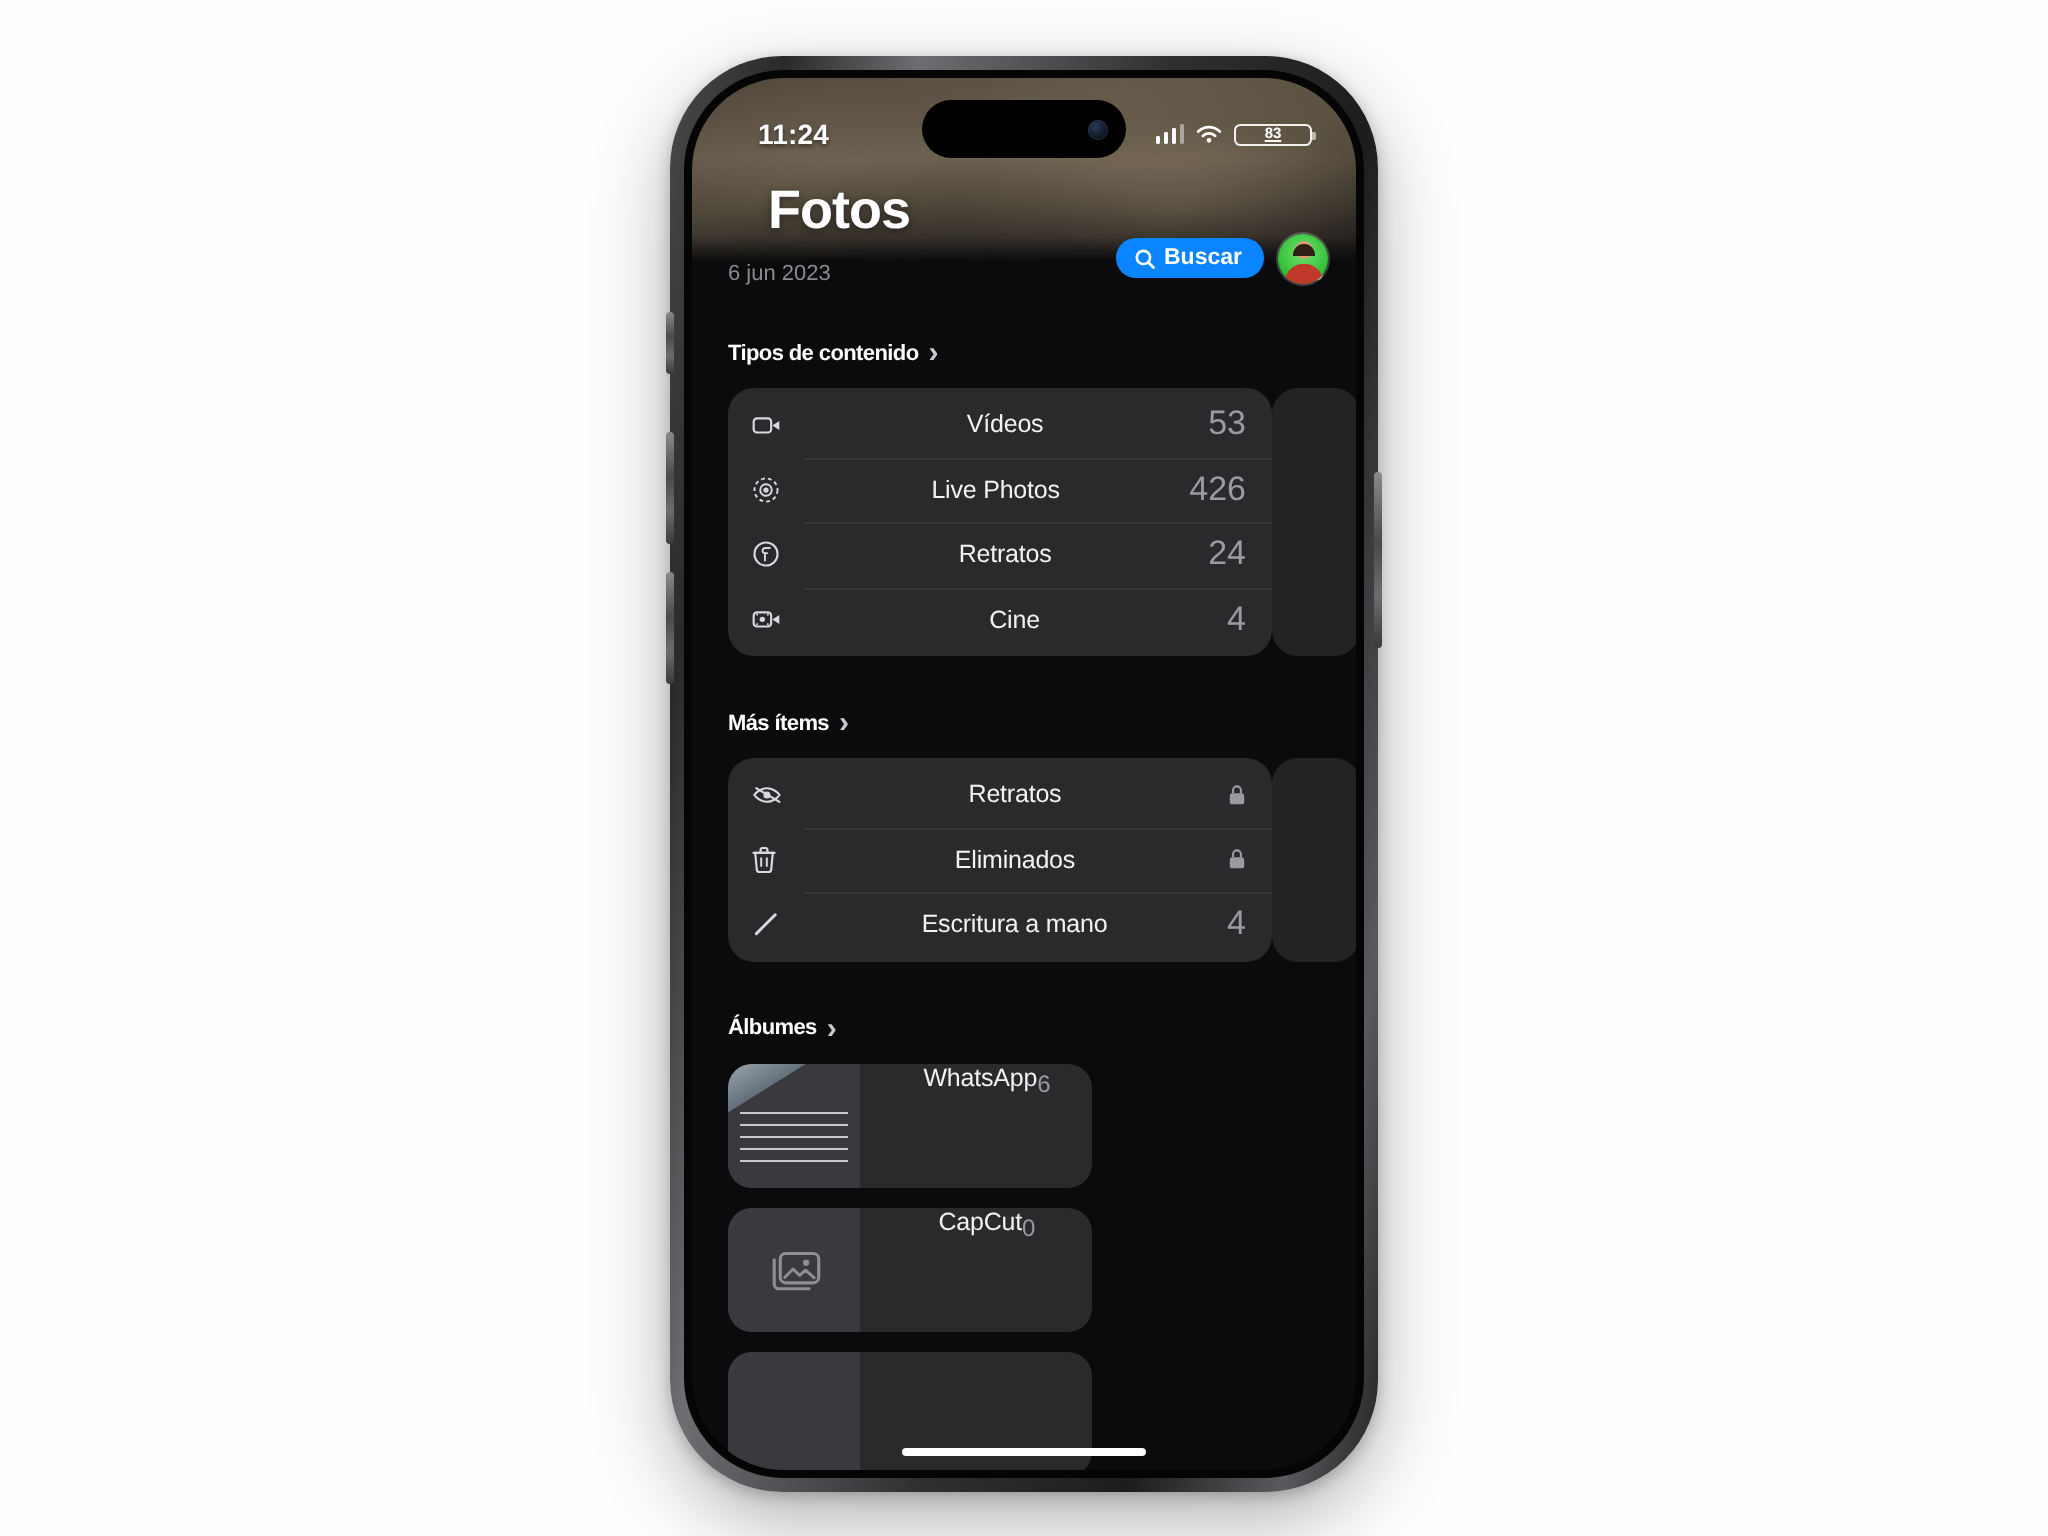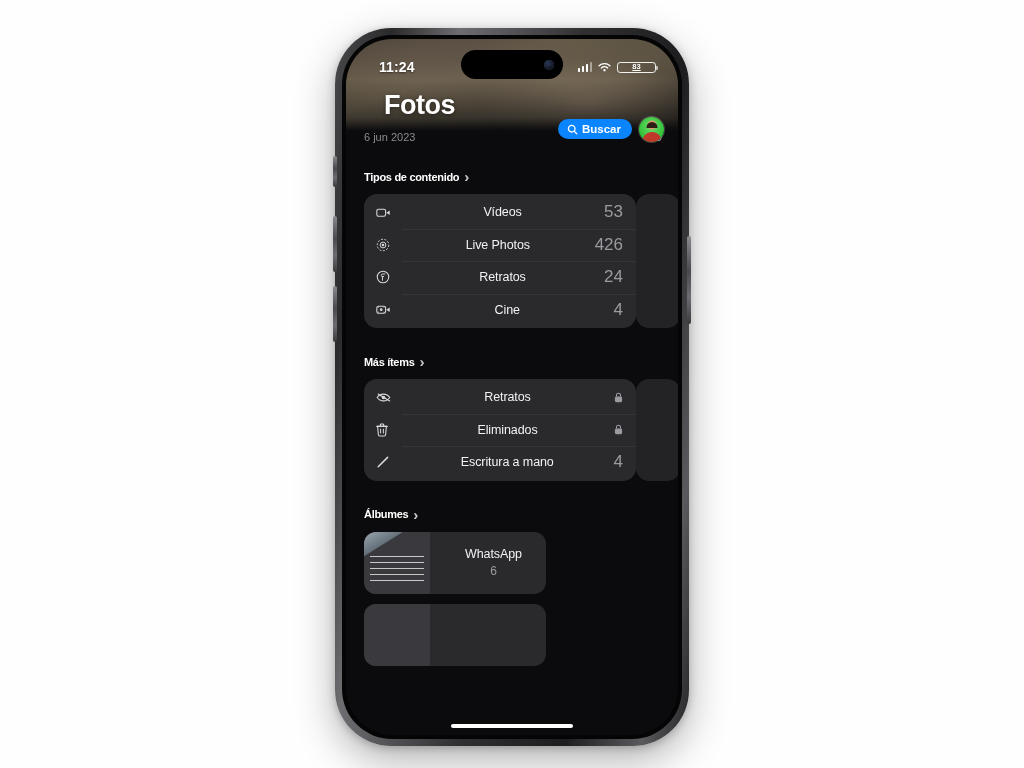--- a/index.html
+++ b/index.html
@@ -157,7 +157,7 @@
   }
   .album .thumb { width:66px; flex:0 0 66px; display:flex; align-items:center; justify-content:center;
                   background:#3a3a3e; }
-  .album .meta { flex:1; display:flex; flex-direction:column; justify-content:center; padding-left:11px; }
+  .album .meta { flex:1; display:flex; flex-direction:row; justify-content:center; padding-left:11px; }
   .album .nm { font-size:12.5px; color:#f2f2f5; font-weight:400; letter-spacing:-.1px; }
   .album .cn { font-size:12px; color:#9a9aa0; margin-top:3px; }
 

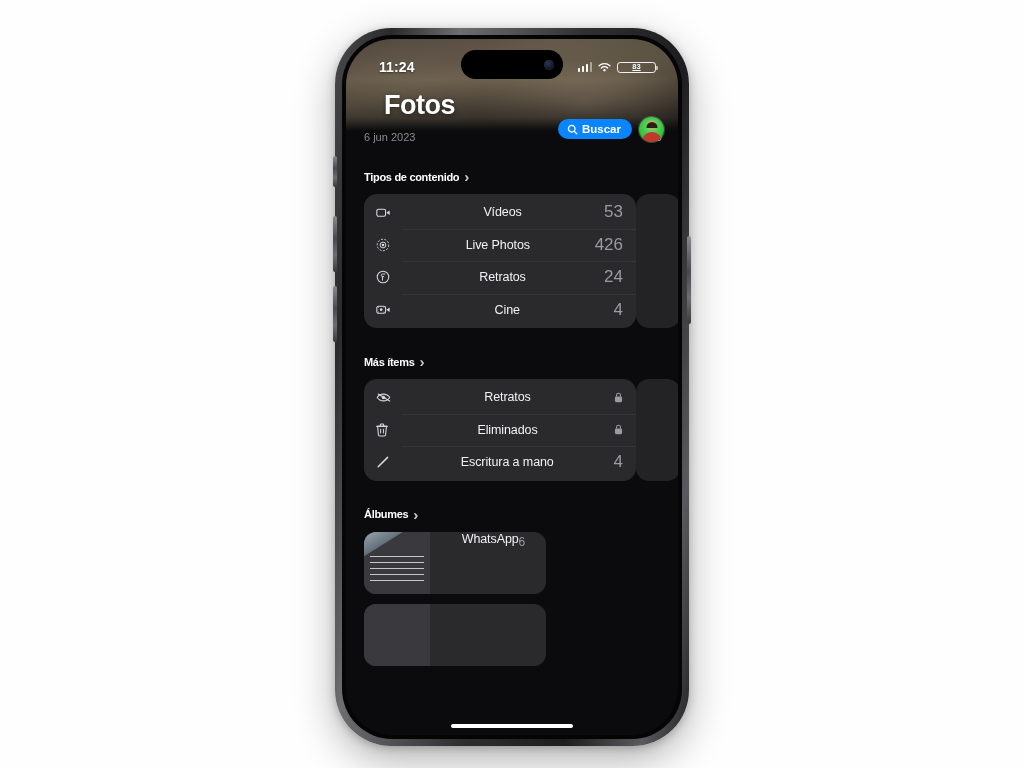--- a/index.html
+++ b/index.html
@@ -382,6 +382,20 @@
                 </div>
               </div>
 
+              <div class="album">
+                <div class="thumb">
+                  <svg width="28" height="22" viewBox="0 0 30 24" class="ph-icon">
+                    <rect x="7.5" y="3" width="21" height="16" rx="3" stroke="currentColor" stroke-width="1.7" fill="none"></rect>
+                    <path d="M9.5 16.5l5-5 3.6 3.4 3.2-2.8 5.2 4.6" stroke="currentColor" stroke-width="1.6" fill="none" stroke-linejoin="round"></path>
+                    <circle cx="21.6" cy="8" r="1.7" fill="currentColor"></circle>
+                    <path d="M4.2 6.4v13.2a2.6 2.6 0 002.6 2.6h16.4" stroke="currentColor" stroke-width="1.7" fill="none" stroke-linecap="round"></path>
+                  </svg>
+                </div>
+                <div class="meta">
+                  <span class="nm">CapCut</span>
+                  <span class="cn">0</span>
+                </div>
+              </div>
 
               <div class="album">
                 <div class="thumb">

